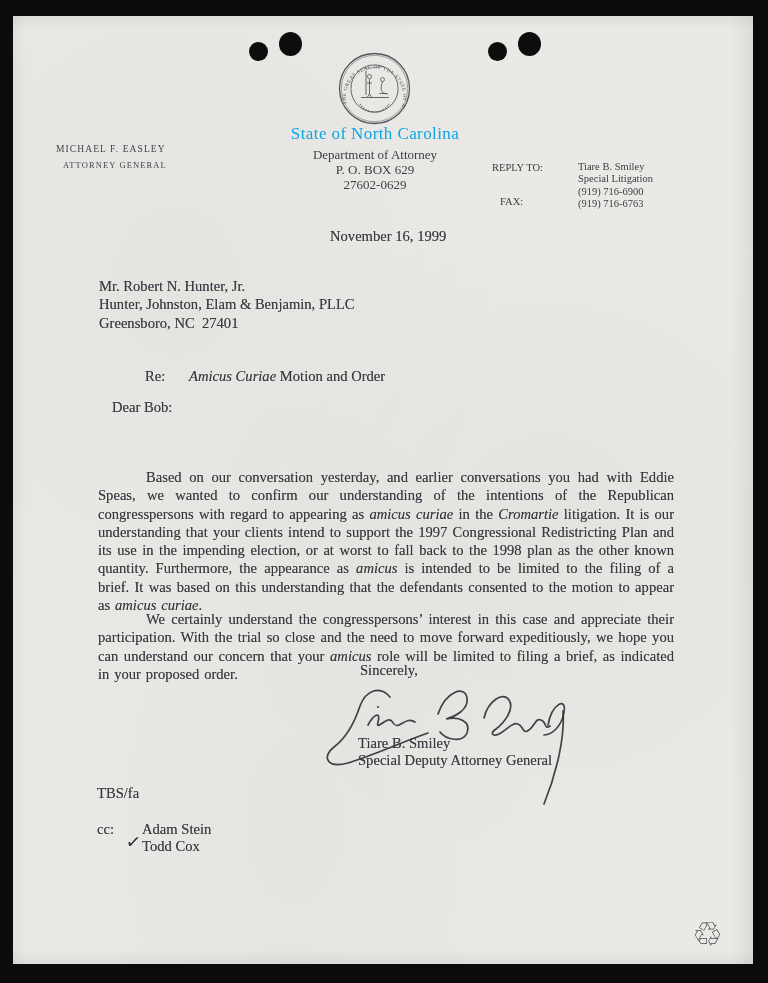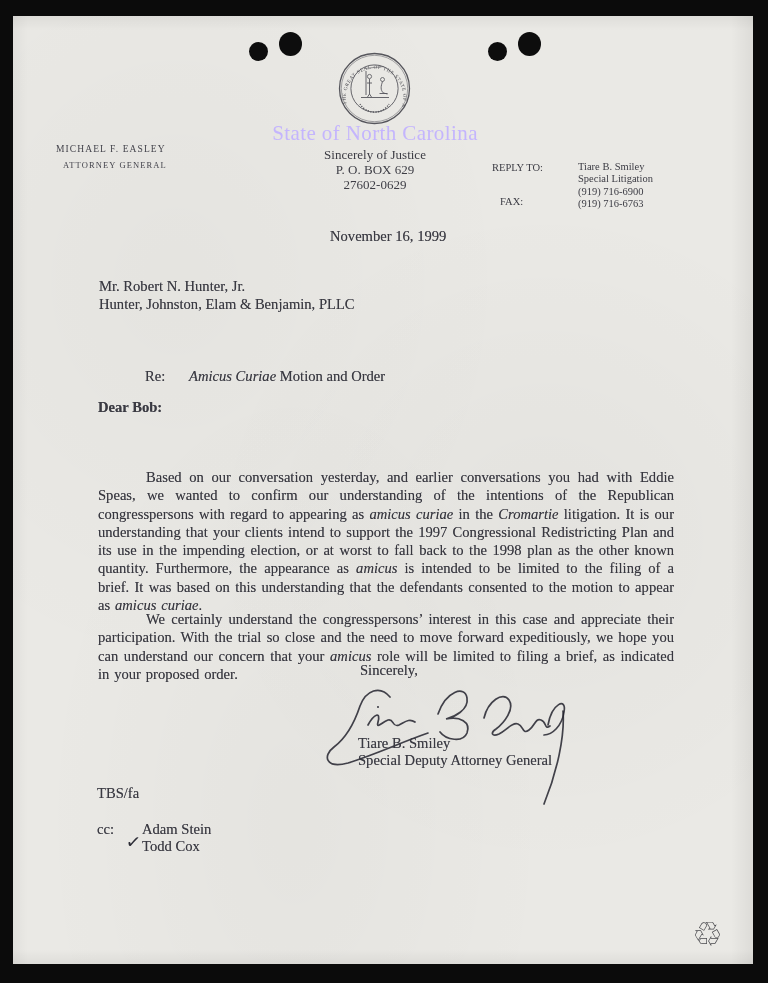--- a/index.html
+++ b/index.html
@@ -21,7 +21,7 @@
   .abs{position:absolute;}
   .ink{color:#3a3a42;text-shadow:0 0 0.5px rgba(45,45,58,0.55);}
   .hole{position:absolute;background:#0d0d0d;border-radius:50%;}
-  .state-title{font-size:21px;letter-spacing:0.4px;color:#c4b5fd;line-height:23px;}
+  .state-title{font-size:17px;letter-spacing:0.4px;color:#0ea5e9;line-height:23px;}
   .head-line{font-size:13px;line-height:15px;color:#3e3e46;}
   .dept-line{font-size:13px;line-height:15px;margin-top:2px;color:#3c3c44;}
   .center-head{left:235px;top:122px;width:280px;text-align:center;}

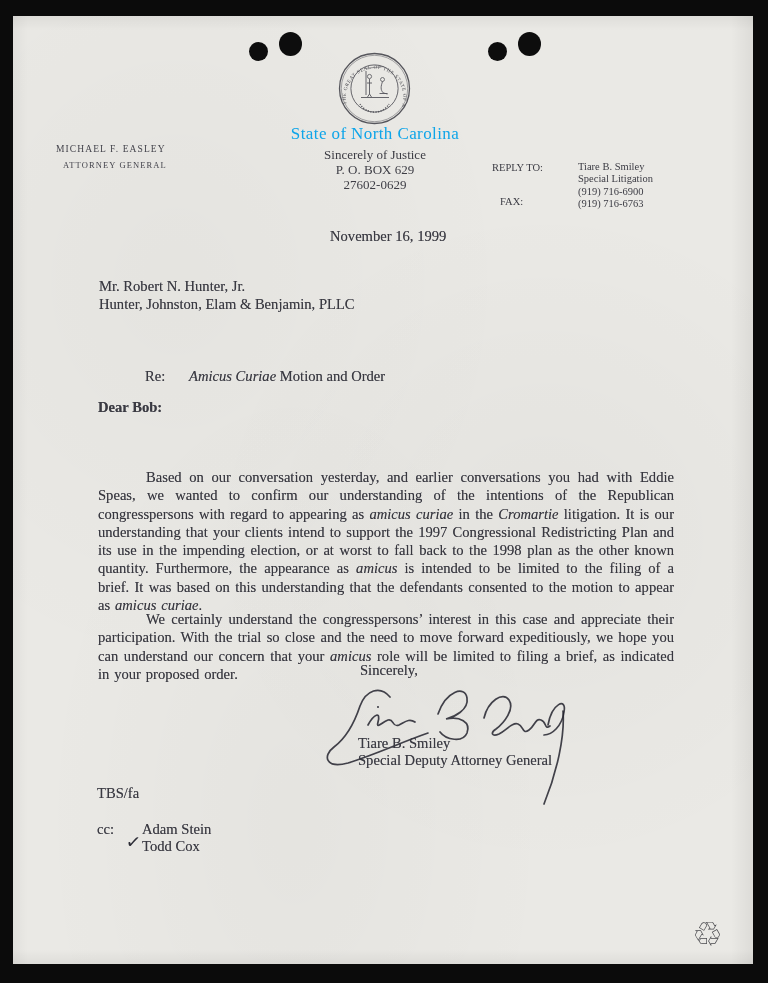--- a/index.html
+++ b/index.html
@@ -75,7 +75,7 @@
 
 <div class="abs center-head">
   <div class="state-title">State of North Carolina</div>
-  <div class="dept-line">Sincerely of Justice</div>
+  <div class="dept-line">Department of Attorney</div>
   <div class="head-line">P. O. BOX 629</div>
   <div class="head-line">27602-0629</div>
 </div>

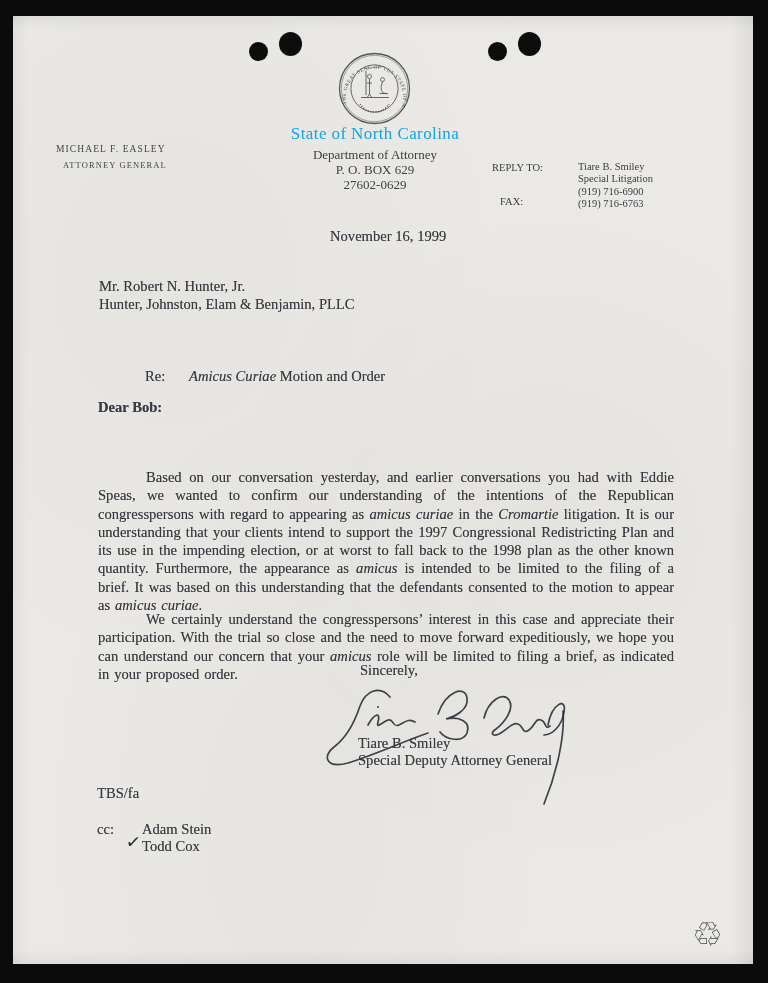--- a/index.html
+++ b/index.html
@@ -94,6 +94,7 @@
 <div class="abs ink" style="left:99px;top:277px;">
   <div class="line">Mr. Robert N. Hunter, Jr.</div>
   <div class="line">Hunter, Johnston, Elam &amp; Benjamin, PLLC</div>
+  <div class="line">Greensboro, NC&nbsp; 27401</div>
 </div>
 
 <div class="abs ink line" style="left:145px;top:367px;">Re:</div>

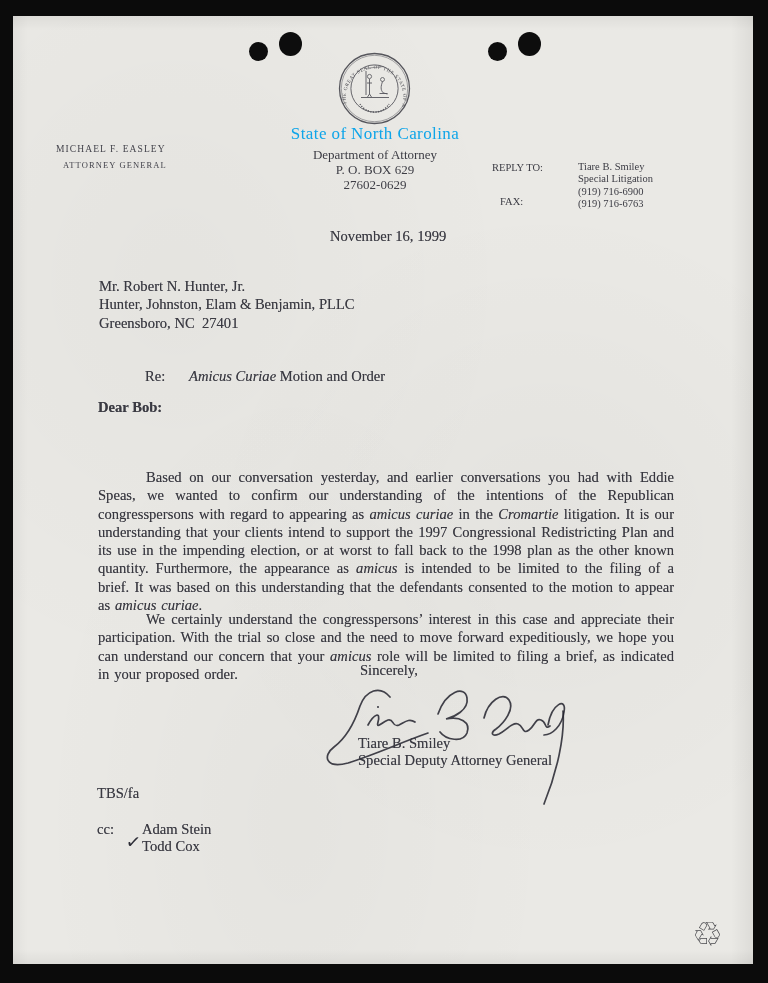--- a/index.html
+++ b/index.html
@@ -102,7 +102,7 @@
   <span style="font-style:italic;">Amicus Curiae</span><span> Motion and Order</span>
 </div>
 
-<div class="abs ink line" style="left:98px;top:398px;font-weight:bold;">Dear Bob:</div>
+<div class="abs ink line" style="left:112px;top:398px;">Dear Bob:</div>
 
 <div class="abs bodytext indent" style="left:98px;top:436px;"><span>Based on our conversation yesterday, and earlier conversations you had with Eddie Speas, we wanted to confirm our understanding of the intentions of the Republican congresspersons with regard to appearing as </span><span style="font-style: italic;">amicus curiae</span><span> in the </span><span style="font-style: italic;">Cromartie</span><span> litigation.  It is our understanding that your clients intend to support the 1997 Congressional Redistricting Plan and its use in the impending election, or at worst to fall back to the 1998 plan as the other known quantity.  Furthermore, the appearance as </span><span style="font-style: italic;">amicus</span><span> is intended to be limited to the filing of a brief.  It was based on this understanding that the defendants consented to the motion to appear as </span><span style="font-style: italic;">amicus curiae</span><span>.</span></div>
 <div class="abs bodytext indent" style="left:98px;top:578px;"><span>We certainly understand the congresspersons’ interest in this case and appreciate their participation.  With the trial so close and the need to move forward expeditiously, we hope you can understand our concern that your </span><span style="font-style: italic;">amicus</span><span> role will be limited to filing a brief, as indicated in your proposed order.</span></div>

